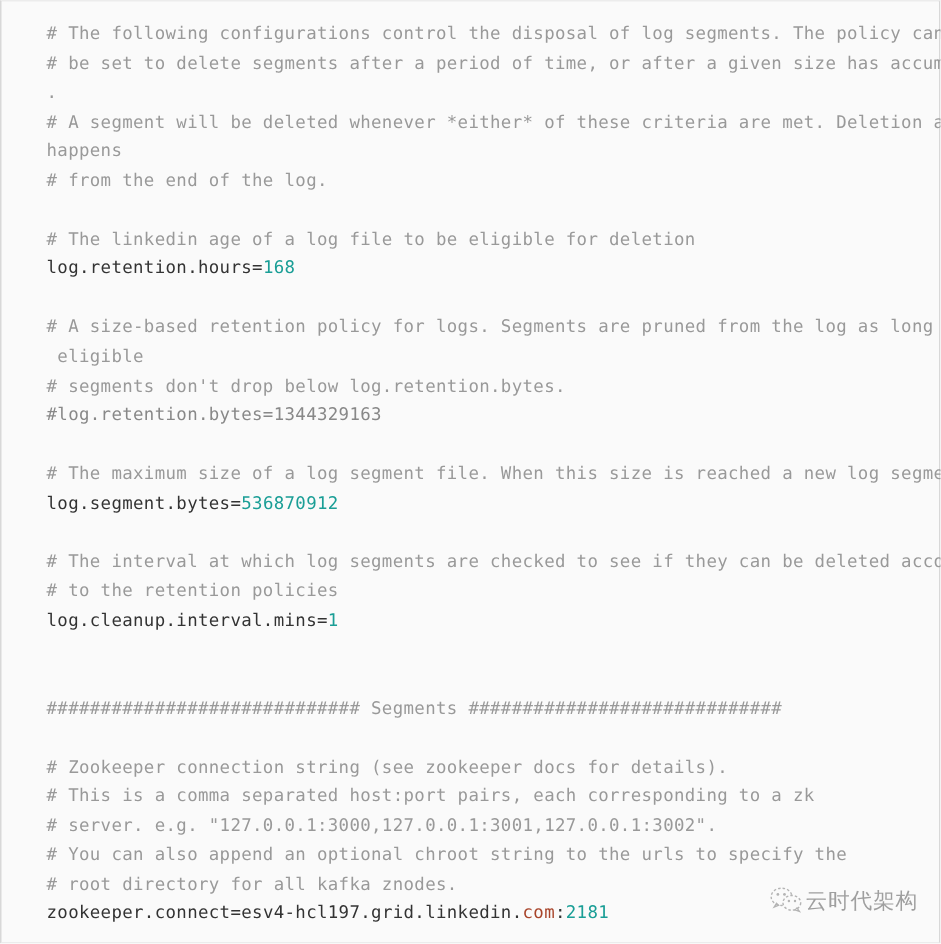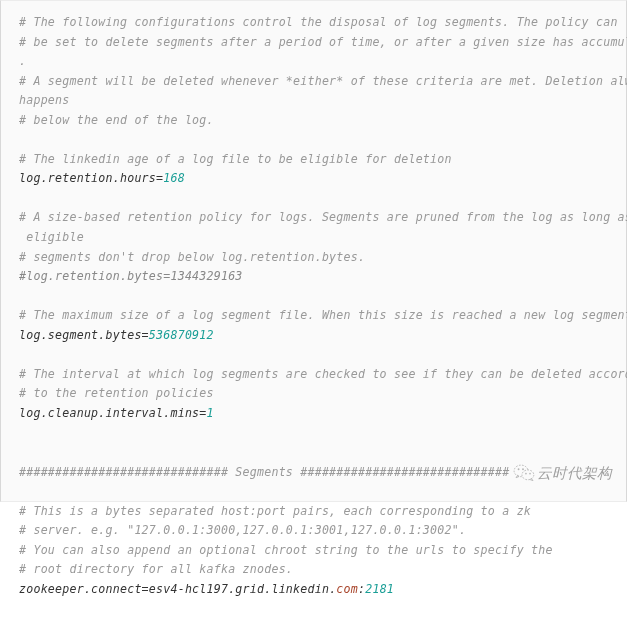--- a/index.html
+++ b/index.html
@@ -18,14 +18,13 @@
     position: relative;
     box-sizing: border-box;
     width: 627px;
-    height: 502px;
+    height: 629px;
     background: #fafafa;
     border-left: 1px solid #d8d8d8;
     border-right: 1px solid #d8d8d8;
     border-top: 1px solid #ececec;
     border-bottom: 1px solid #ececec;
-    padding: 12px 0 0 4px;
-    font-style: italic;
+    padding: 12px 0 0 16px;
   }
 
   #code-lines {

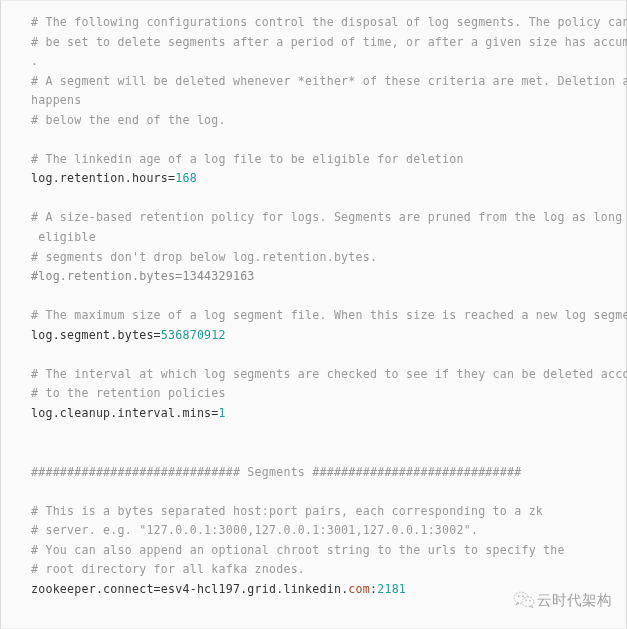--- a/index.html
+++ b/index.html
@@ -90,7 +90,7 @@
       <div class="line"><span class="cmt">.</span></div>
       <div class="line"><span class="cmt"># A segment will be deleted whenever *either* of these criteria are met. Deletion always</span></div>
       <div class="line"><span class="cmt">happens</span></div>
-      <div class="line"><span class="cmt"># below the end of the log.</span></div>
+      <div class="line"><span class="cmt"># from the end of the log.</span></div>
       <div class="line blank"><span class="cmt">&nbsp;</span></div>
       <div class="line"><span class="cmt"># The linkedin age of a log file to be eligible for deletion</span></div>
       <div class="line"><span class="key">log.retention.hours</span><span class="eq">=</span><span class="num">168</span></div>

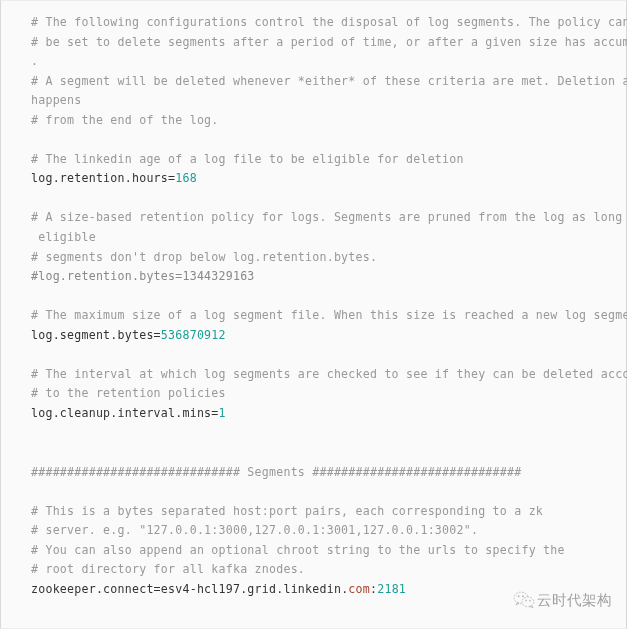--- a/index.html
+++ b/index.html
@@ -110,6 +110,7 @@
       <div class="line blank"><span class="cmt">&nbsp;</span></div>
       <div class="line"><span class="cmt">############################# Segments #############################</span></div>
       <div class="line blank"><span class="cmt">&nbsp;</span></div>
+      <div class="line"><span class="cmt"># Zookeeper connection string (see zookeeper docs for details).</span></div>
       <div class="line"><span class="cmt"># This is a bytes separated host:port pairs, each corresponding to a zk</span></div>
       <div class="line"><span class="cmt"># server. e.g. "127.0.0.1:3000,127.0.0.1:3001,127.0.0.1:3002".</span></div>
       <div class="line"><span class="cmt"># You can also append an optional chroot string to the urls to specify the</span></div>

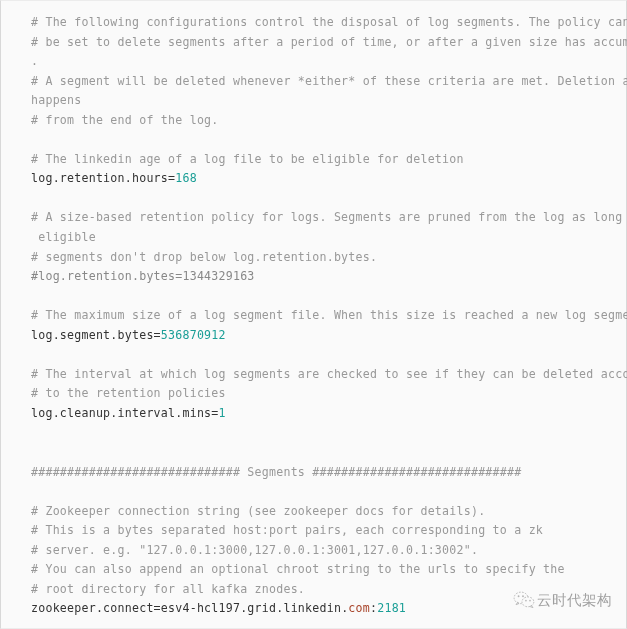--- a/index.html
+++ b/index.html
@@ -111,7 +111,7 @@
       <div class="line"><span class="cmt">############################# Segments #############################</span></div>
       <div class="line blank"><span class="cmt">&nbsp;</span></div>
       <div class="line"><span class="cmt"># Zookeeper connection string (see zookeeper docs for details).</span></div>
-      <div class="line"><span class="cmt"># This is a bytes separated host:port pairs, each corresponding to a zk</span></div>
+      <div class="line"><span class="cmt"># This is a comma separated host:port pairs, each corresponding to a zk</span></div>
       <div class="line"><span class="cmt"># server. e.g. "127.0.0.1:3000,127.0.0.1:3001,127.0.0.1:3002".</span></div>
       <div class="line"><span class="cmt"># You can also append an optional chroot string to the urls to specify the</span></div>
       <div class="line"><span class="cmt"># root directory for all kafka znodes.</span></div>

